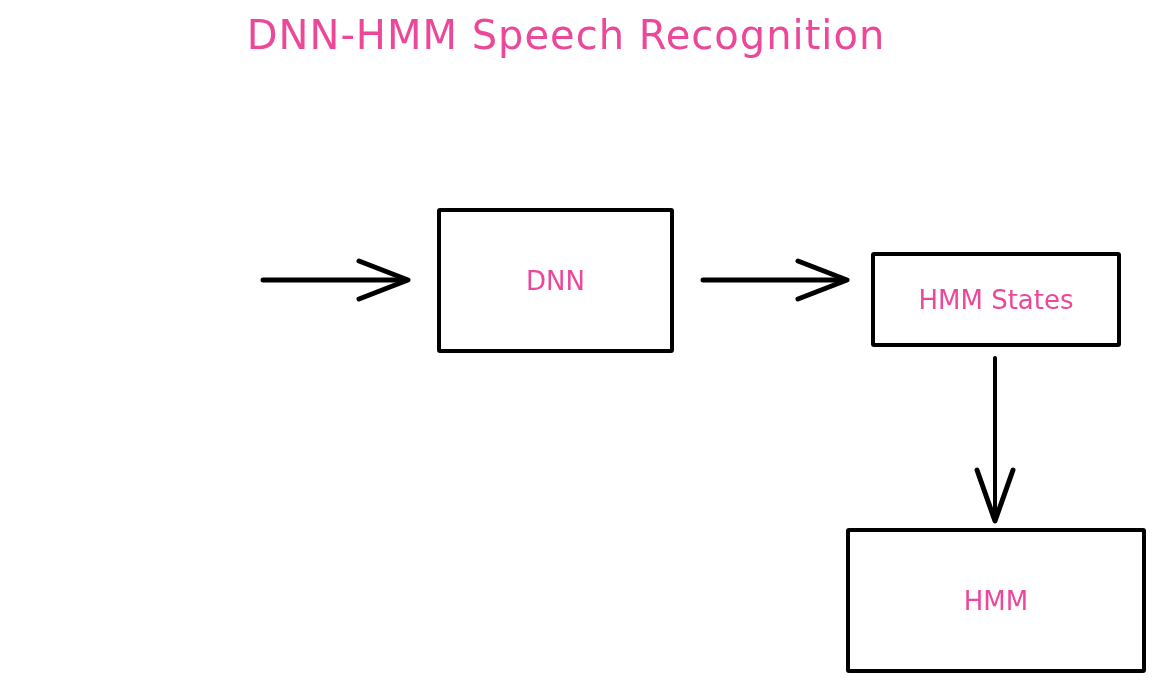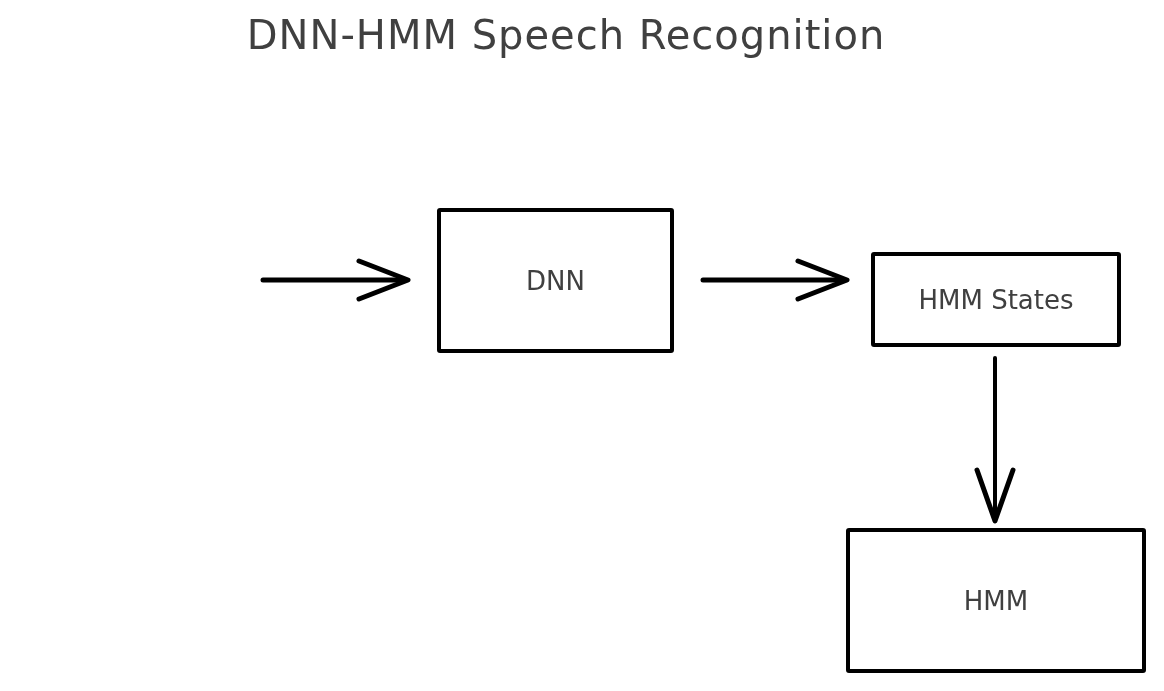--- a/index.html
+++ b/index.html
@@ -13,7 +13,7 @@
     height: 691px;
     background: #ffffff;
     font-family: "DejaVu Sans", sans-serif;
-    color: #404040;
+    color: #ec4899;
     overflow: hidden;
   }
   .title {

